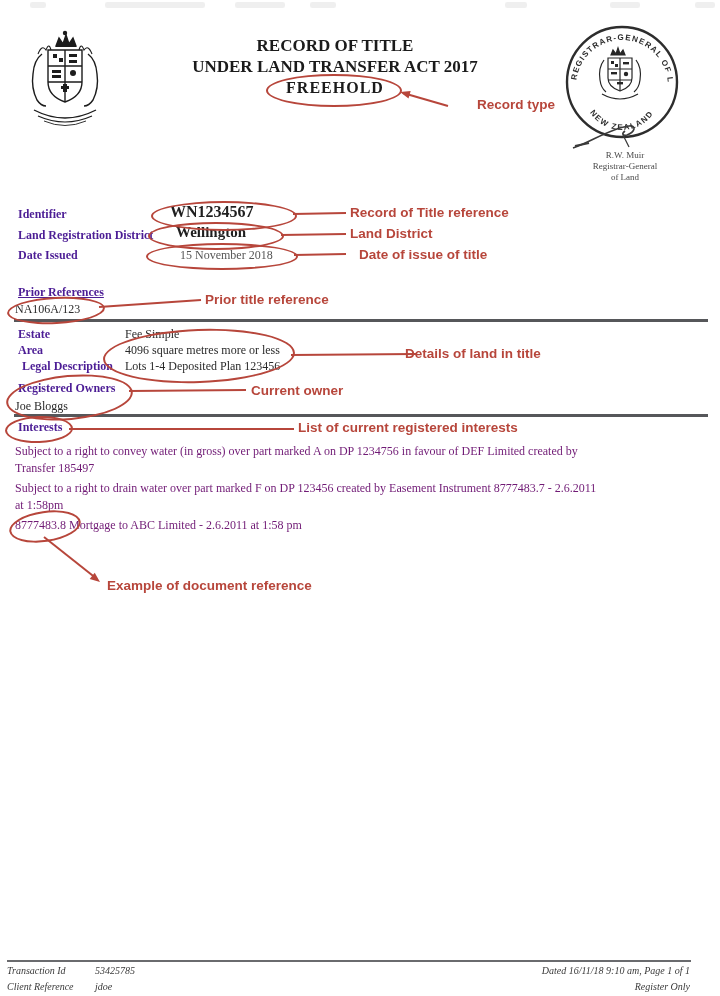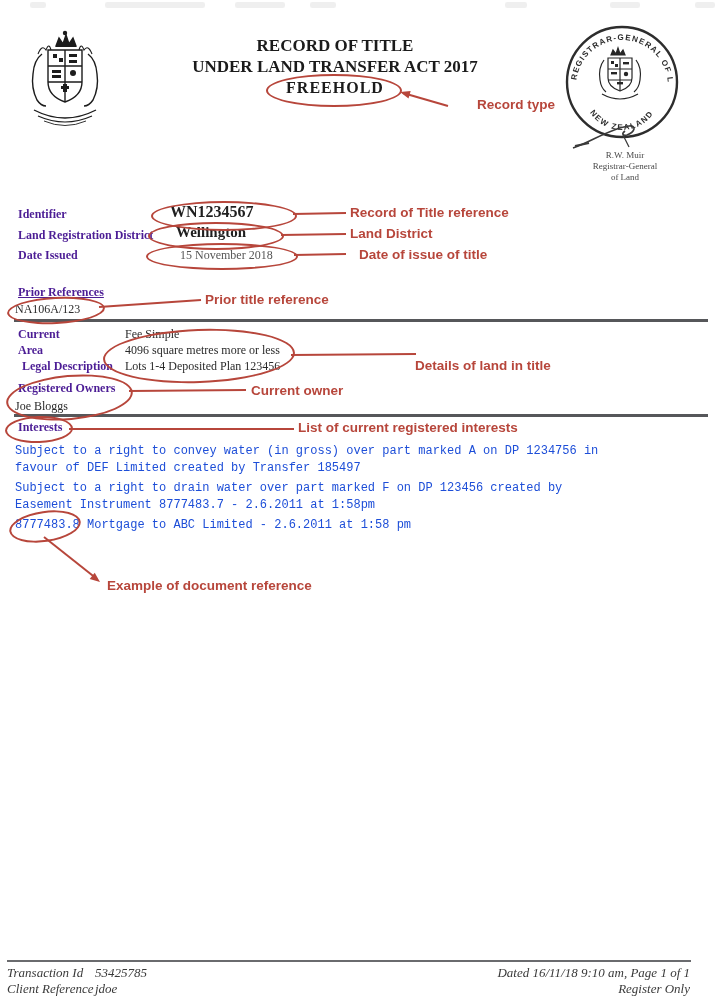--- a/index.html
+++ b/index.html
@@ -126,7 +126,7 @@
 
   <div class="rule" style="left:14px;top:319px;width:694px;height:3px;"></div>
 
-  <div class="abs flabel" style="left:18px;top:327px;">Current</div>
+  <div class="abs flabel" style="left:18px;top:327px;">Estate</div>
   <div class="abs fval" style="left:125px;top:327px;">Fee Simple</div>
   <div class="abs flabel" style="left:18px;top:343px;">Area</div>
   <div class="abs fval" style="left:125px;top:343px;">4096 square metres more or less</div>

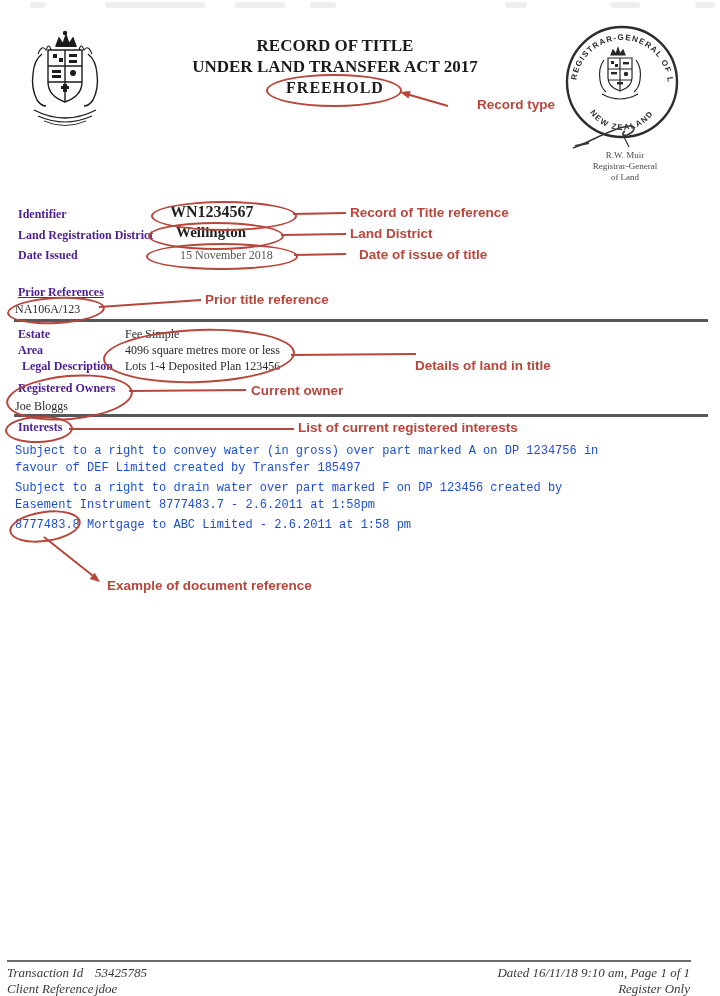--- a/index.html
+++ b/index.html
@@ -181,7 +181,7 @@
   <div class="abs red-label" style="left:350px;top:226px;">Land District</div>
   <div class="abs red-label" style="left:350px;top:247px;margin-left:9px;">Date of issue of title</div>
   <div class="abs red-label" style="left:205px;top:292px;">Prior title reference</div>
-  <div class="abs red-label" style="left:415px;top:346px;margin-top:12px;">Details of land in title</div>
+  <div class="abs red-label" style="left:405px;top:346px;">Details of land in title</div>
   <div class="abs red-label" style="left:251px;top:383px;">Current owner</div>
   <div class="abs red-label" style="left:298px;top:420px;">List of current registered interests</div>
   <div class="abs red-label" style="left:107px;top:578px;">Example of document reference</div>

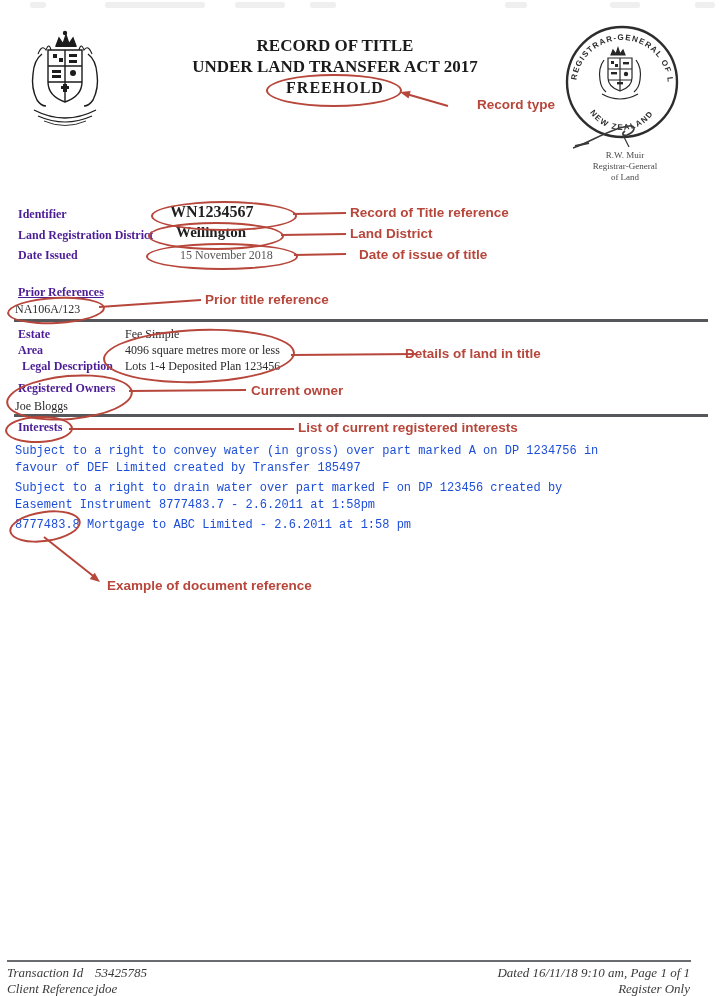--- a/index.html
+++ b/index.html
@@ -12,7 +12,7 @@
   .red-label{font-family:"Liberation Sans",sans-serif;font-weight:bold;font-size:13.5px;color:#b7463b;white-space:nowrap;}
   .ellipse{position:absolute;border:2px solid #b7463b;border-radius:50%;background:transparent;}
   .rule{position:absolute;background:#56575a;}
-  .para{font-family:Liberation Mono, monospace;font-size:12px;color:#1d4ed8;line-height:17px;}
+  .para{font-family:Liberation Serif, serif;font-size:12px;color:#701a75;line-height:17px;}
   .footer-txt{font-family:"Liberation Serif",serif;font-style:italic;font-size:13px;color:#3a3a3a;}
   .ghost{position:absolute;top:2px;height:6px;background:#c9c9c9;opacity:.28;border-radius:2px;filter:blur(.6px);}
   svg{display:block;}

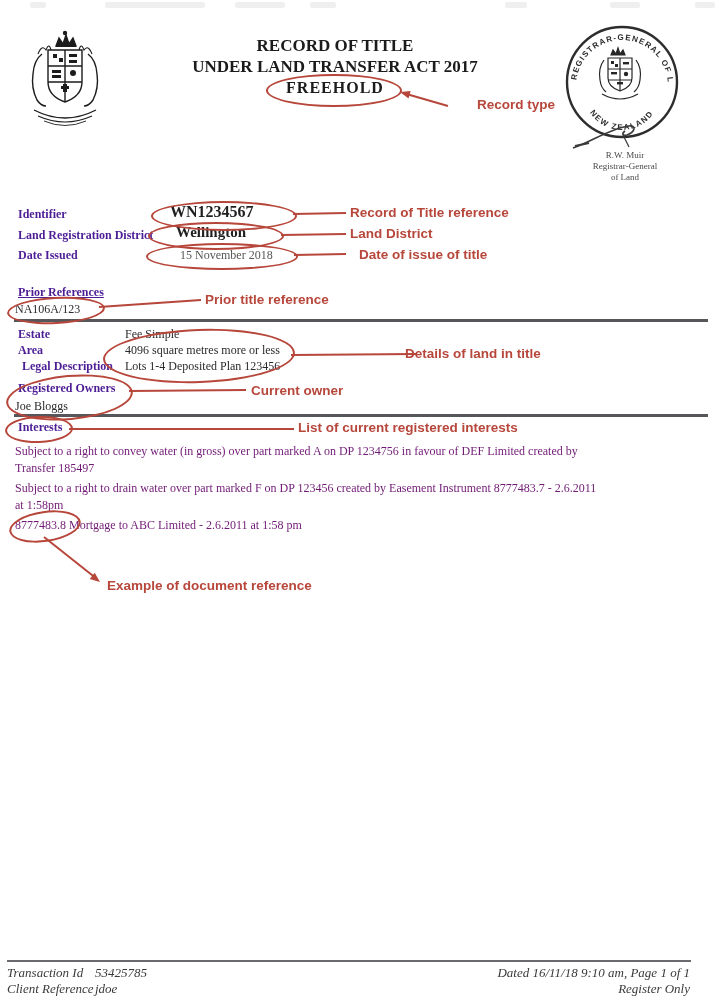--- a/index.html
+++ b/index.html
@@ -13,7 +13,7 @@
   .ellipse{position:absolute;border:2px solid #b7463b;border-radius:50%;background:transparent;}
   .rule{position:absolute;background:#56575a;}
   .para{font-family:Liberation Serif, serif;font-size:12px;color:#701a75;line-height:17px;}
-  .footer-txt{font-family:"Liberation Serif",serif;font-style:italic;font-size:13px;color:#3a3a3a;}
+  .footer-txt{font-family:"Liberation Serif",serif;font-style:italic;font-size:10px;color:#3a3a3a;}
   .ghost{position:absolute;top:2px;height:6px;background:#c9c9c9;opacity:.28;border-radius:2px;filter:blur(.6px);}
   svg{display:block;}
 </style>

